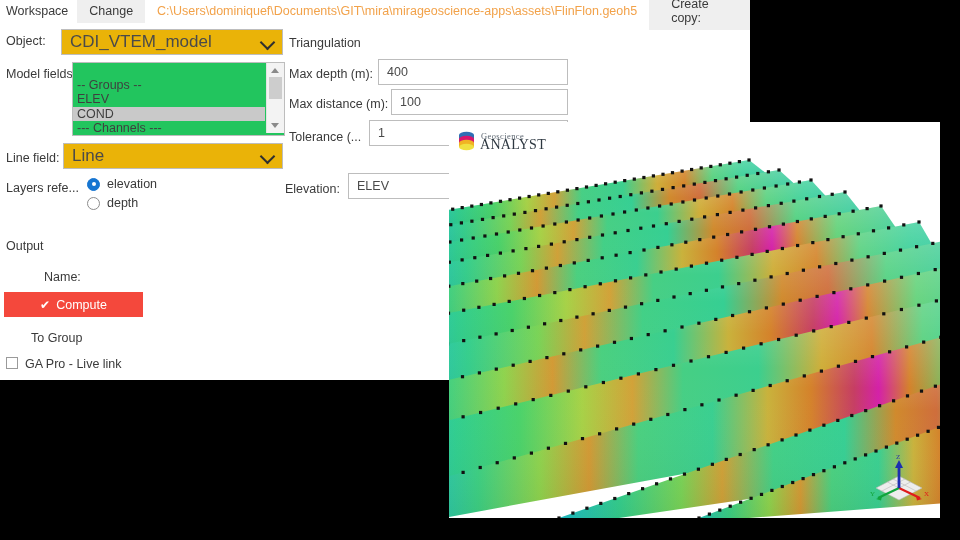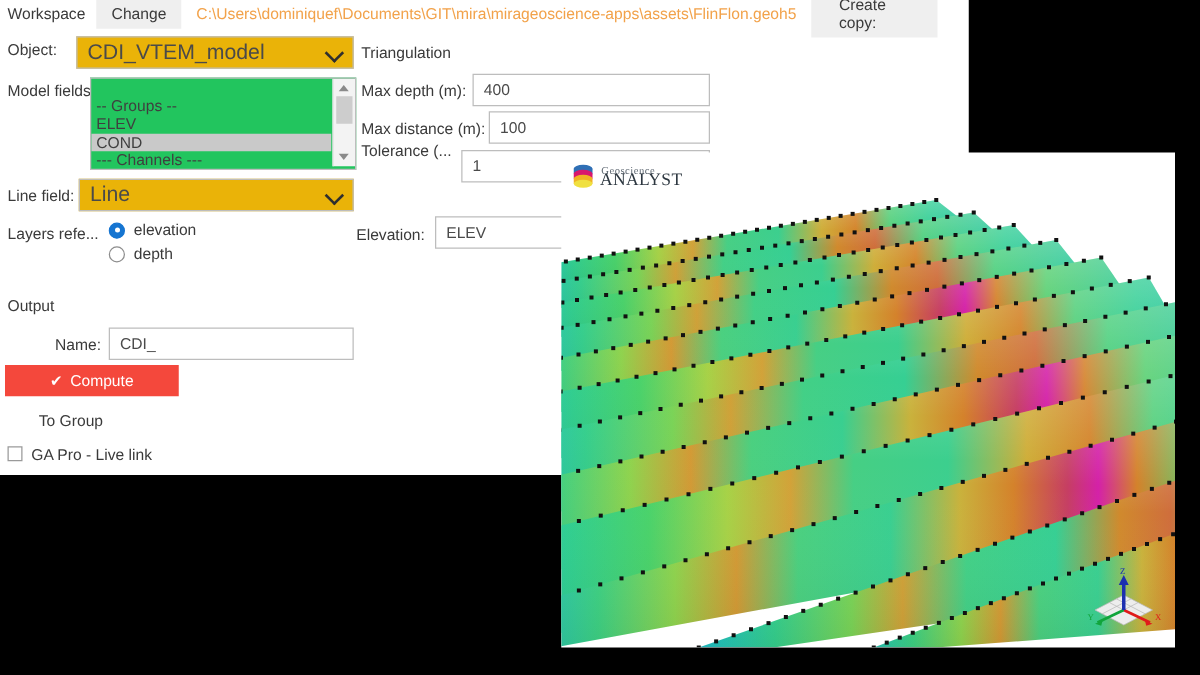--- a/index.html
+++ b/index.html
@@ -12,7 +12,7 @@
 
   
   .form-panel{
-    position:absolute;left:0;top:0;width:750px;height:380px;background:#fff;padding-left:25px;
+    position:absolute;left:0;top:0;width:750px;height:380px;background:#fff;
   }
   .toolbar{
     position:absolute;left:0;top:0;width:750px;height:23px;

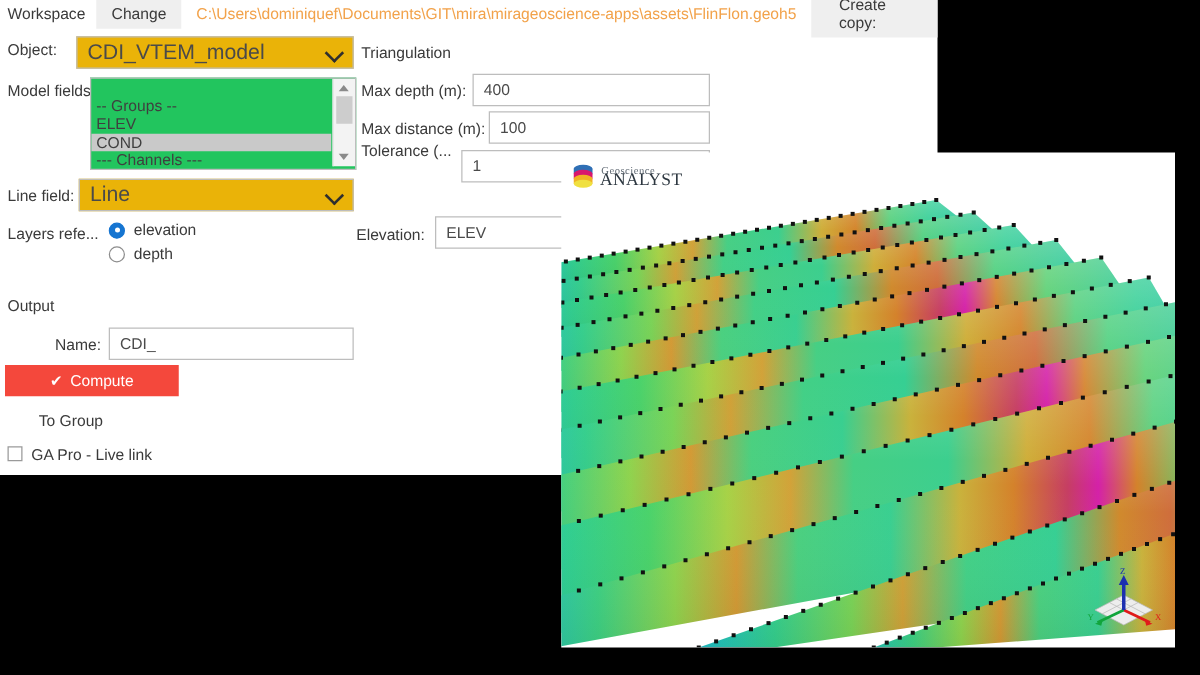--- a/index.html
+++ b/index.html
@@ -170,7 +170,7 @@
     </div>
     <input class="row txt" style="left: 391px; top: 89px; width: 177px;" value="100">
 
-    <div class="row" style="left:289px;top:112px;">
+    <div class="row" style="left:289px;top:127px;">
       <span class="lbl-or">Tolerance (...</span>
     </div>
     <input class="row txt" style="left: 369px; top: 120px; width: 199px;" value="1">

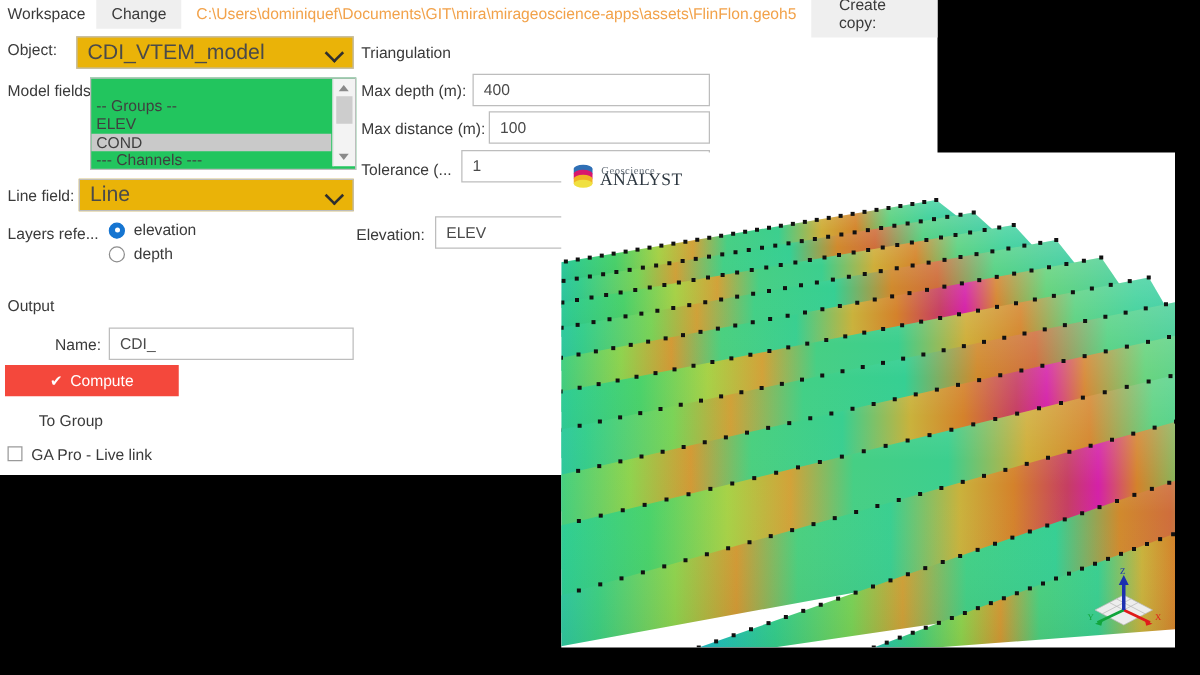--- a/index.html
+++ b/index.html
@@ -209,7 +209,6 @@
     <div class="row" style="left:44px;top:267px;">
       <span class="lbl">Name:</span>
     </div>
-    <input class="row txt" style="left: 87px; top: 262px; width: 196px;" value="CDI_">
 
     <button class="compute">
       <span class="check">✔</span>

